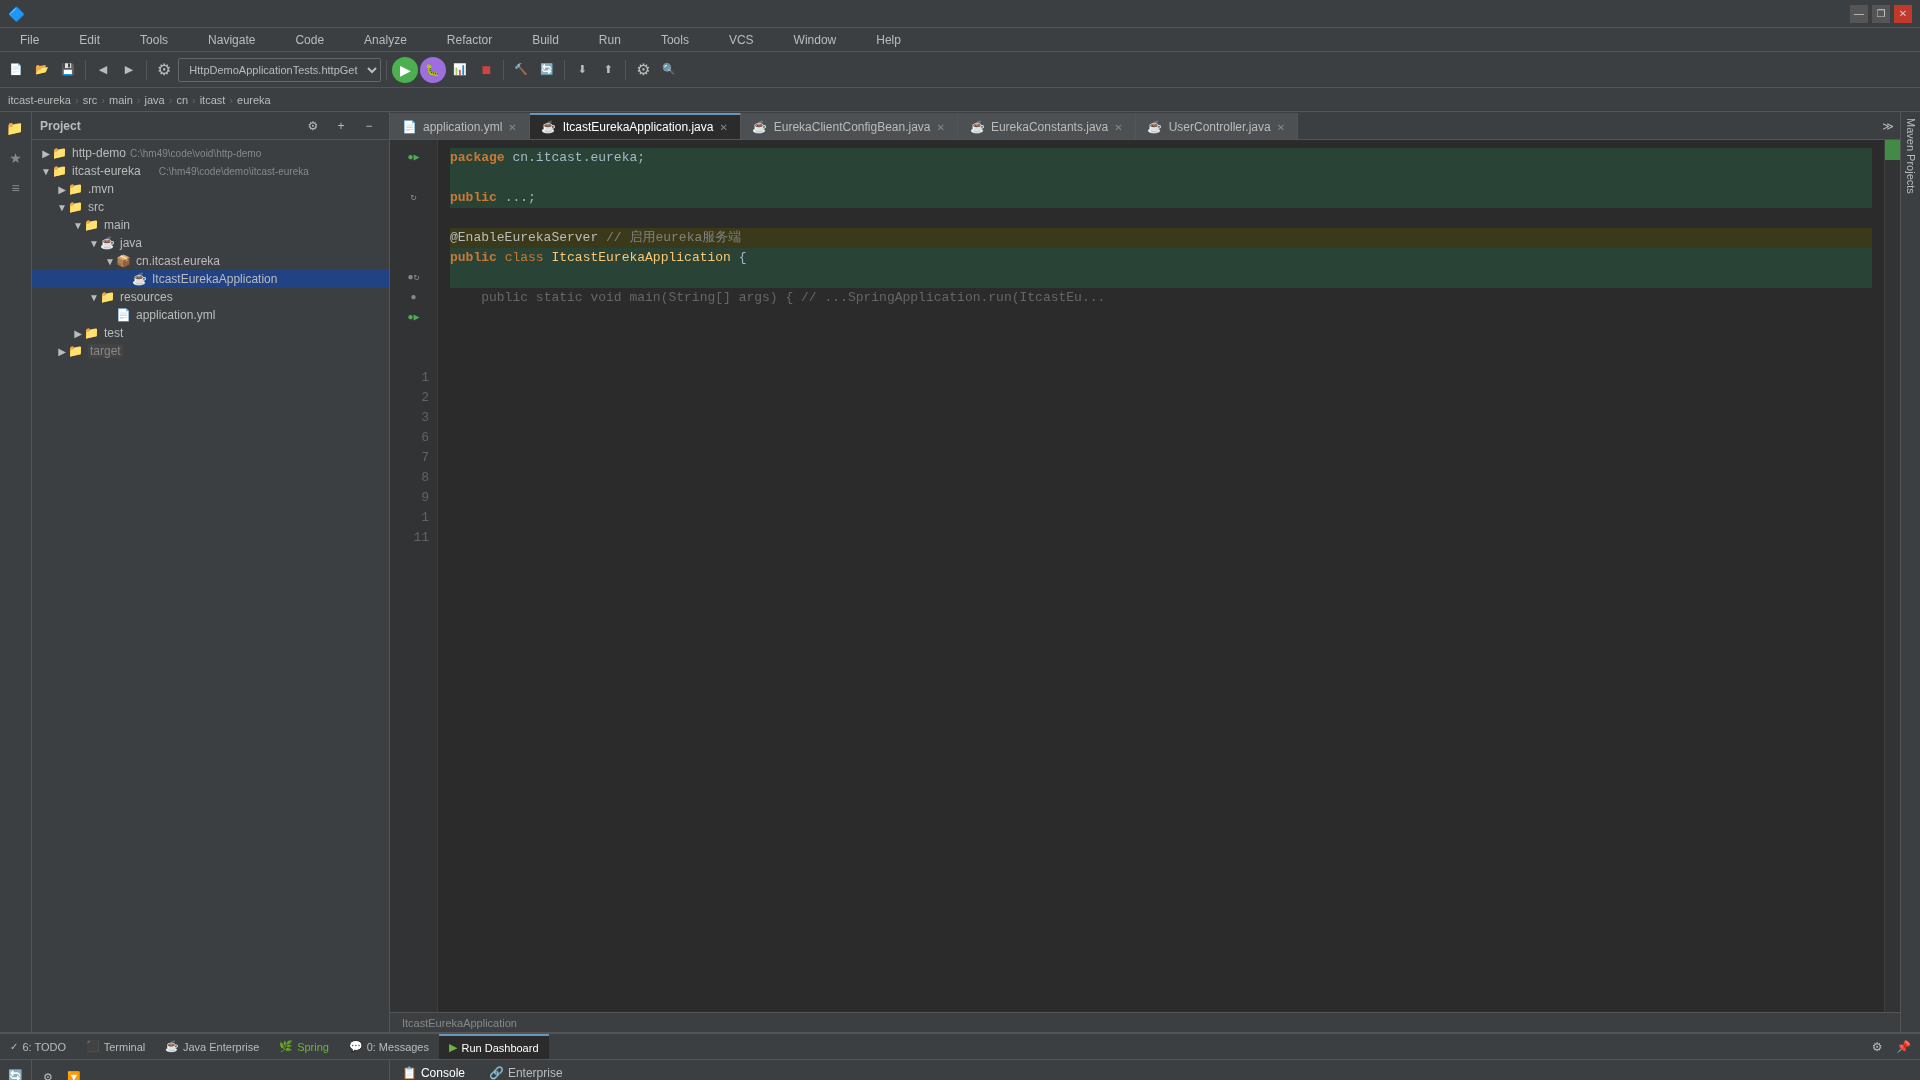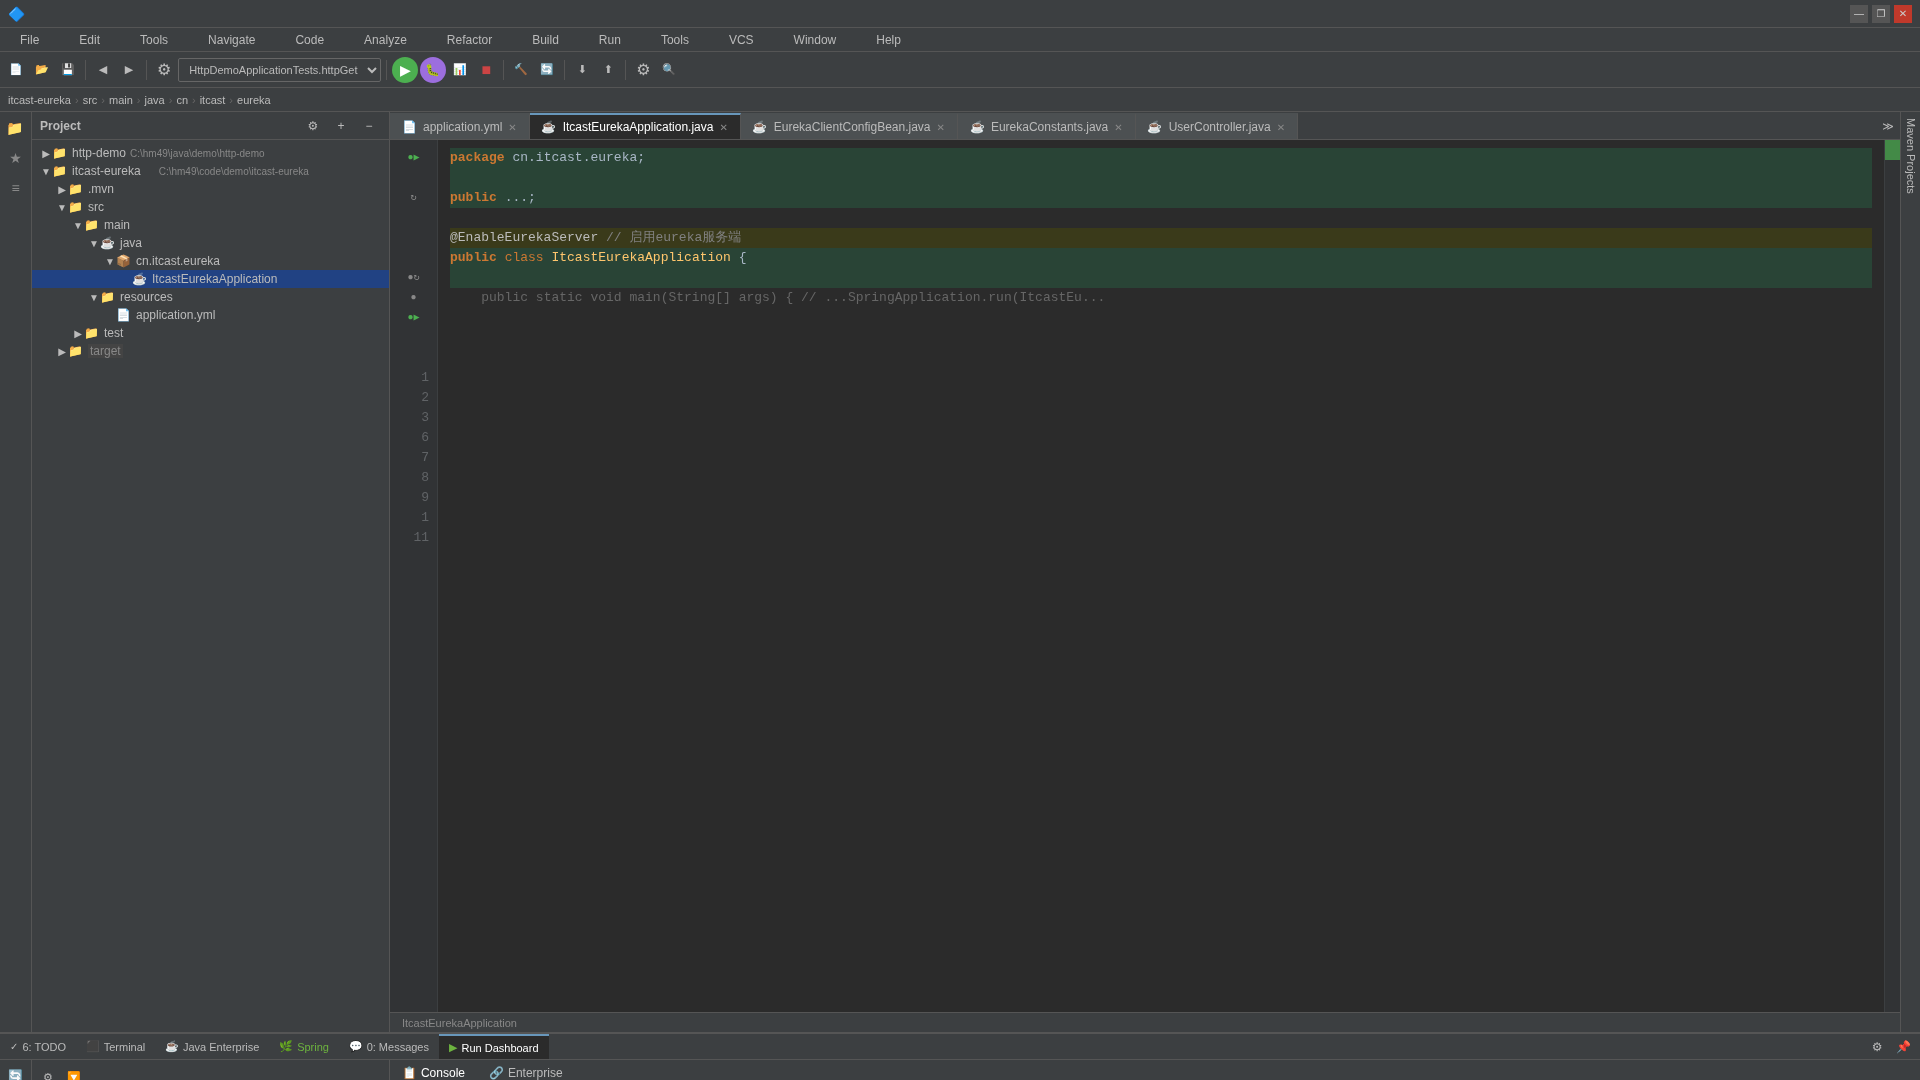--- a/index.html
+++ b/index.html
@@ -184,7 +184,7 @@
         <span class="tree-arrow">▶</span>
         <span class="tree-icon folder-icon">📁</span>
         <span class="tree-label">http-demo</span>
-        <span style="color:#888;font-size:10px;margin-left:4px;">C:\hm49\java\demo\http-demo</span>
+        <span style="color:#888;font-size:10px;margin-left:4px;">C:\hm49\code\void\http-demo</span>
       </div>
 
       <div class="tree-item">

